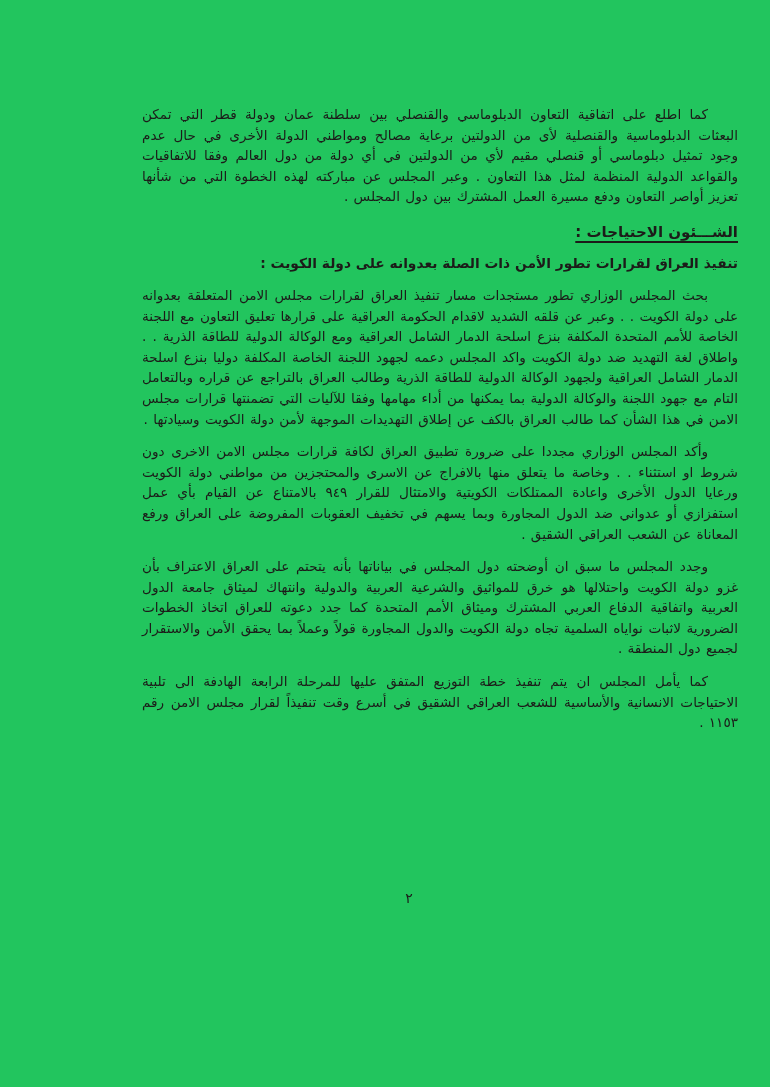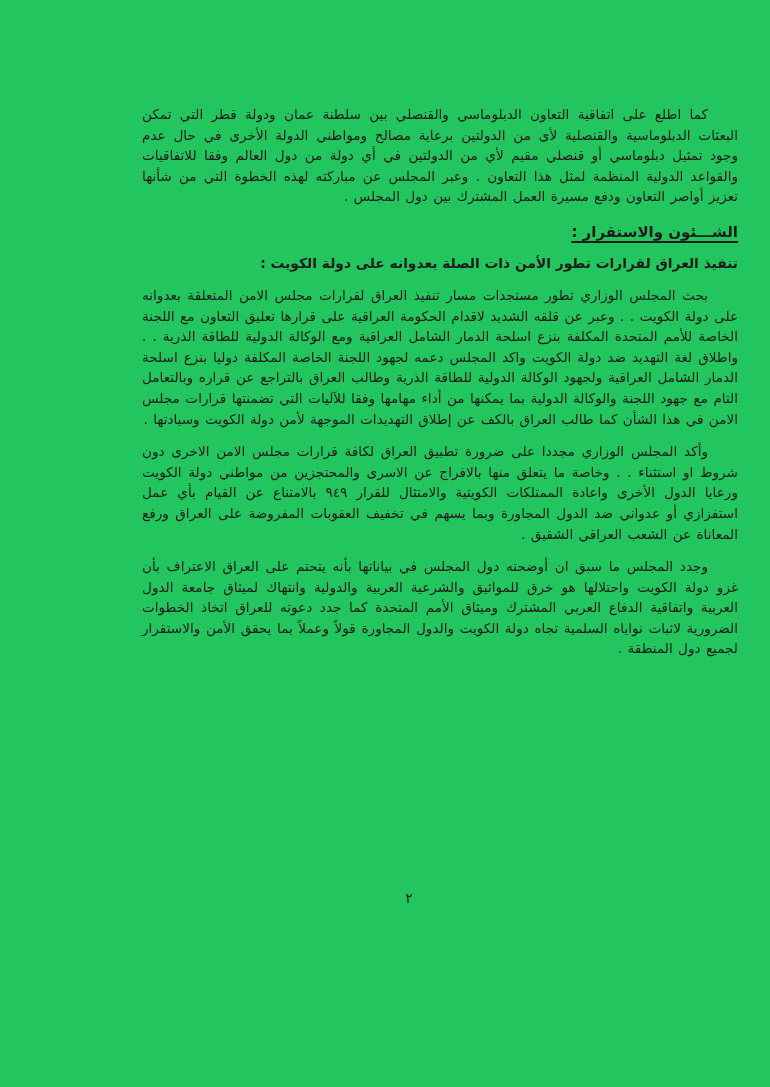--- a/index.html
+++ b/index.html
@@ -64,7 +64,7 @@
 
     <p class="para">كما اطلع على اتفاقية التعاون الدبلوماسي والقنصلي بين سلطنة عمان ودولة قطر التي تمكن البعثات الدبلوماسية والقنصلية لأى من الدولتين برعاية مصالح ومواطني الدولة الأخرى في حال عدم وجود تمثيل دبلوماسي أو قنصلي مقيم لأي من الدولتين في أي دولة من دول العالم وفقا للاتفاقيات والقواعد الدولية المنظمة لمثل هذا التعاون . وعبر المجلس عن مباركته لهذه الخطوة التي من شأنها تعزيز أواصر التعاون ودفع مسيرة العمل المشترك بين دول المجلس .</p>
 
-    <h2 class="section-heading">الشـــئون والاستقرار :</h2>
+    <h2 class="section-heading">الشـــئون الاحتياجات :</h2>
 
     <h3 class="subsection-heading">تنفيذ العراق لقرارات تطور الأمن ذات الصلة بعدوانه على دولة الكويت :</h3>
 

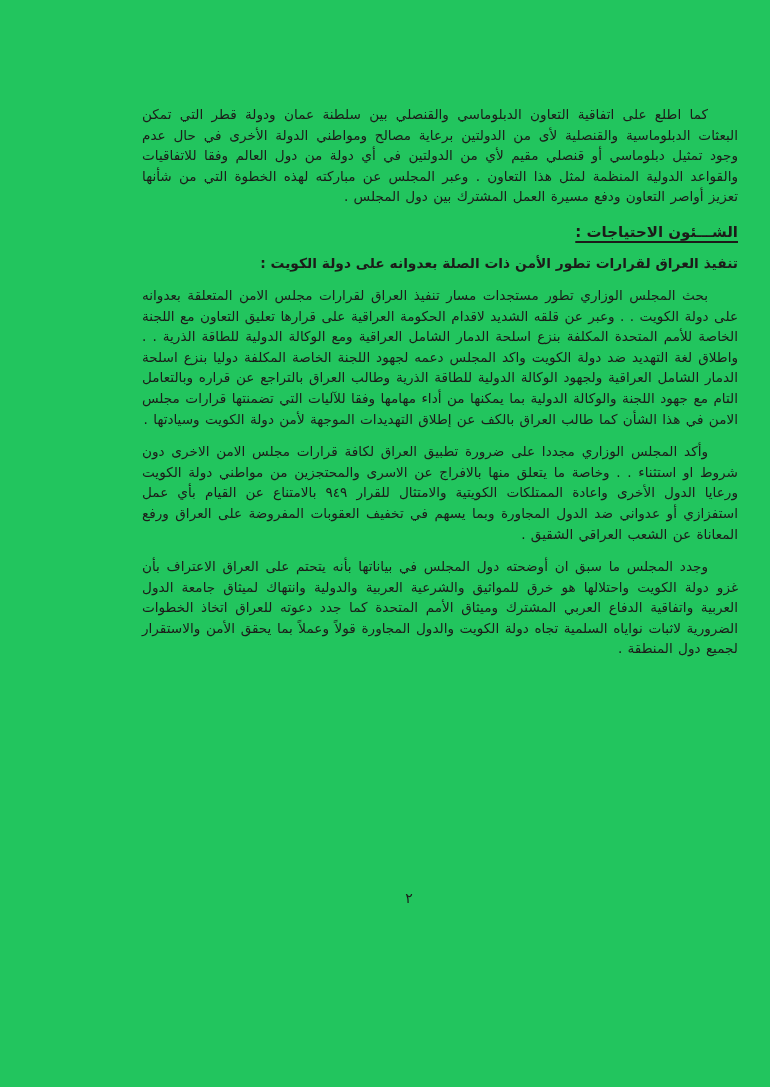--- a/index.html
+++ b/index.html
@@ -74,6 +74,7 @@
 
     <p class="para">وجدد المجلس ما سبق ان أوضحته دول المجلس في بياناتها بأنه يتحتم على العراق الاعتراف بأن غزو دولة الكويت واحتلالها هو خرق للمواثيق والشرعية العربية والدولية وانتهاك لميثاق جامعة الدول العربية واتفاقية الدفاع العربي المشترك وميثاق الأمم المتحدة كما جدد دعوته للعراق اتخاذ الخطوات الضرورية لاثبات نواياه السلمية تجاه دولة الكويت والدول المجاورة قولاً وعملاً بما يحقق الأمن والاستقرار لجميع دول المنطقة .</p>
 
+    <p class="para">كما يأمل المجلس ان يتم تنفيذ خطة التوزيع المتفق عليها للمرحلة الرابعة الهادفة الى تلبية الاحتياجات الانسانية والأساسية للشعب العراقي الشقيق في أسرع وقت تنفيذاً لقرار مجلس الامن رقم ١١٥٣ .</p>
 
   </div>
 

